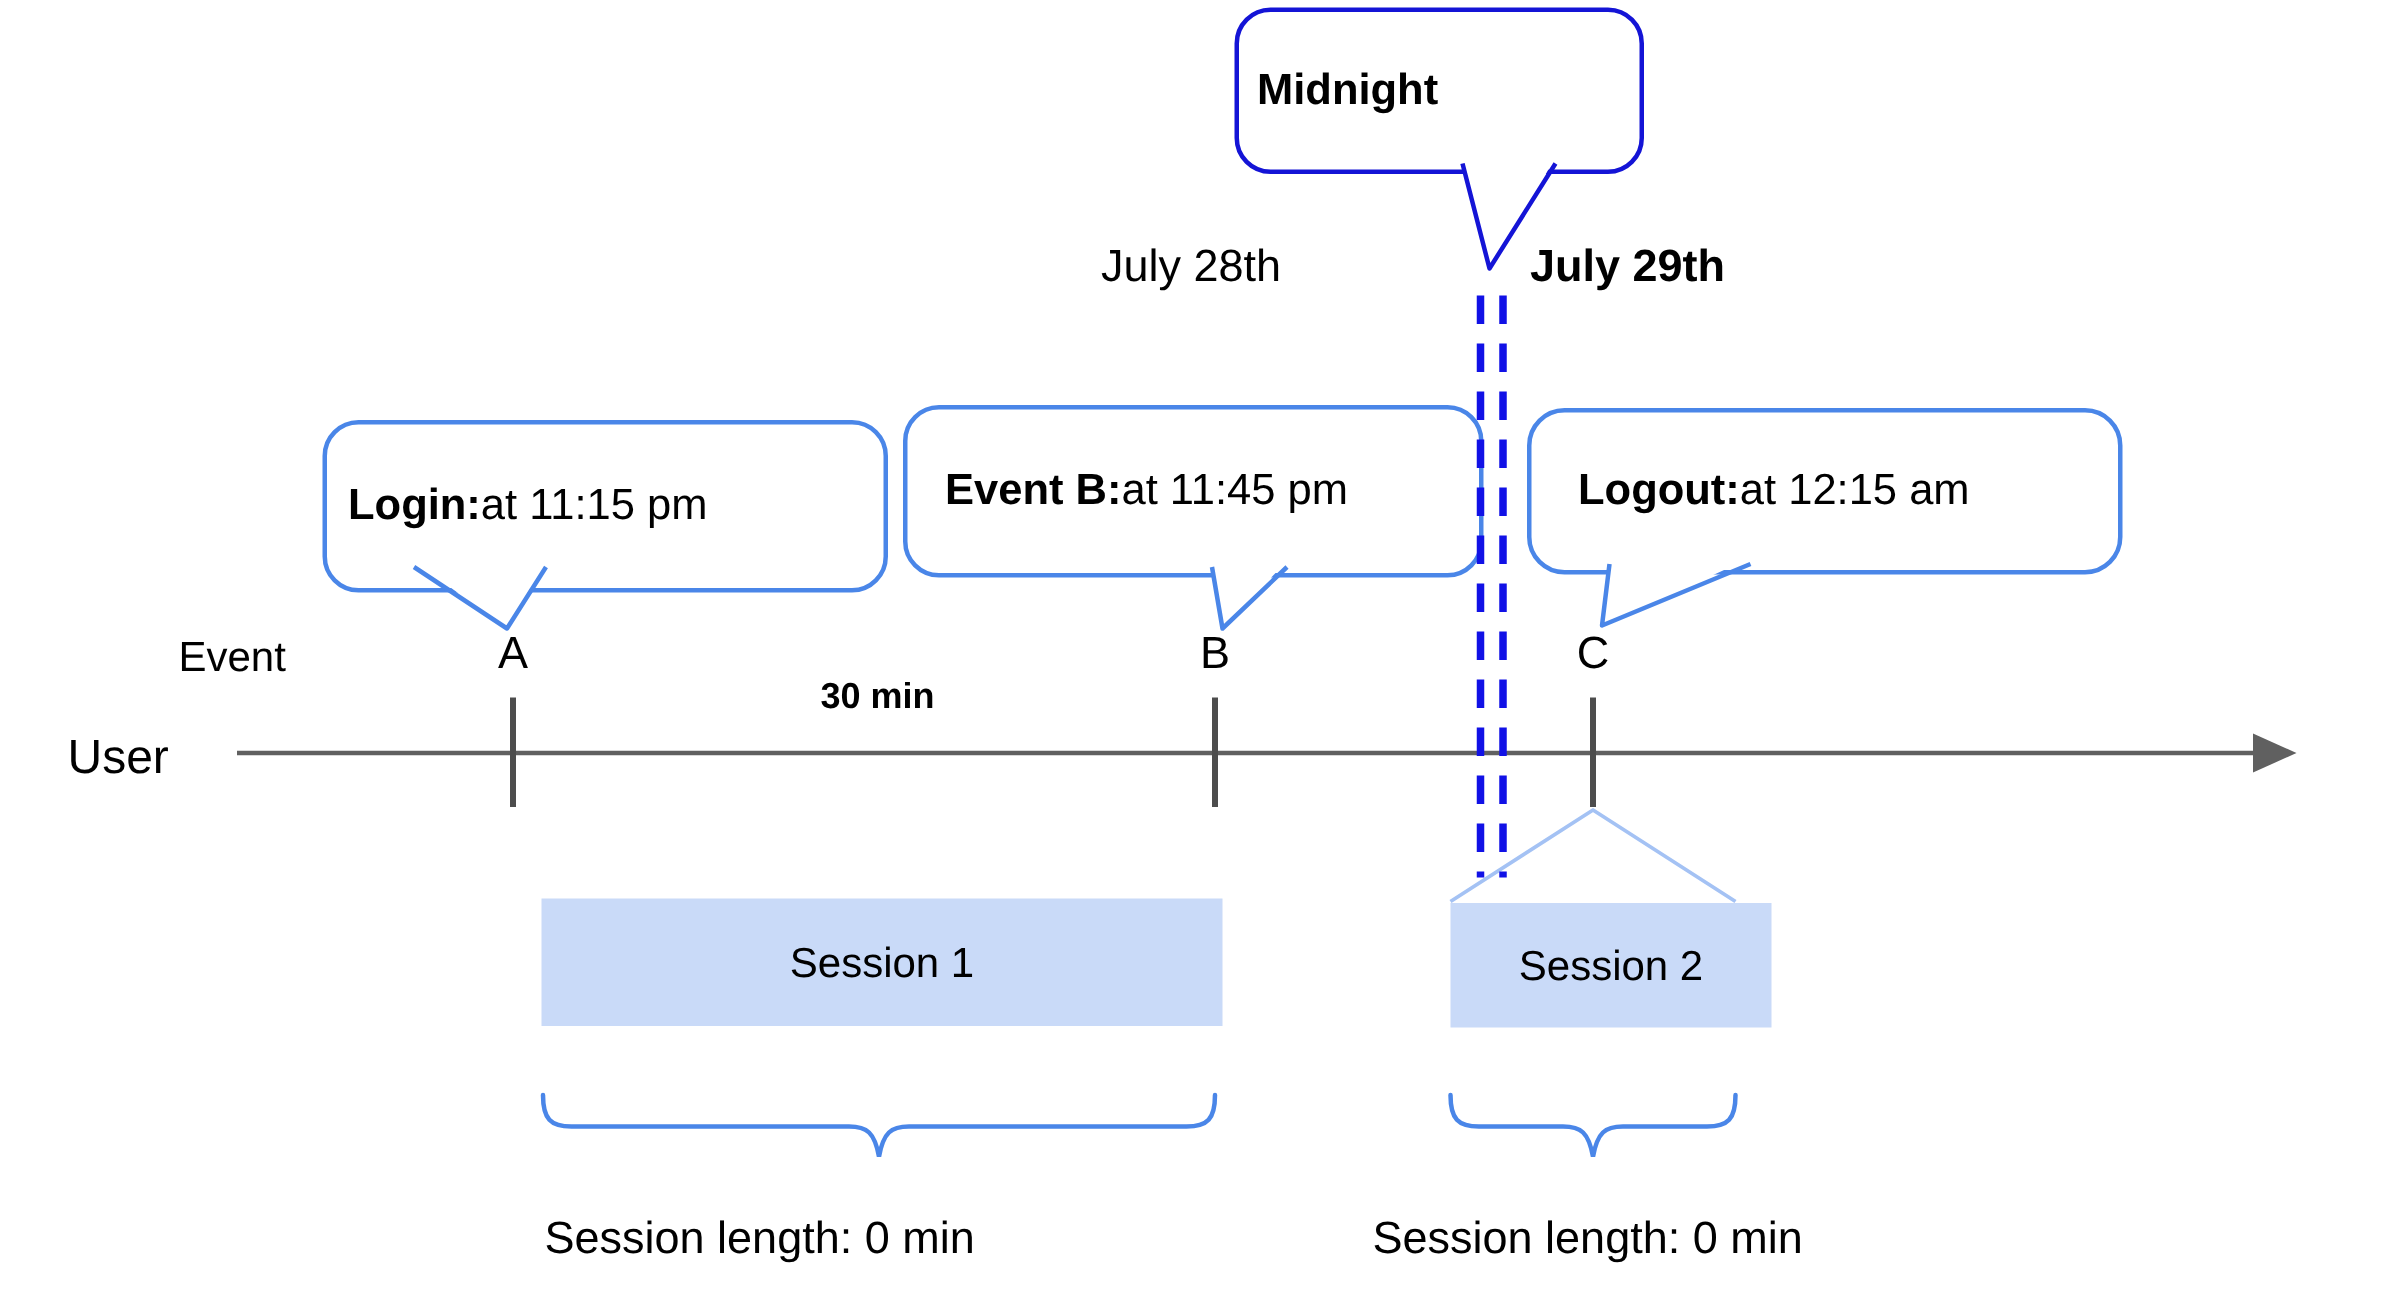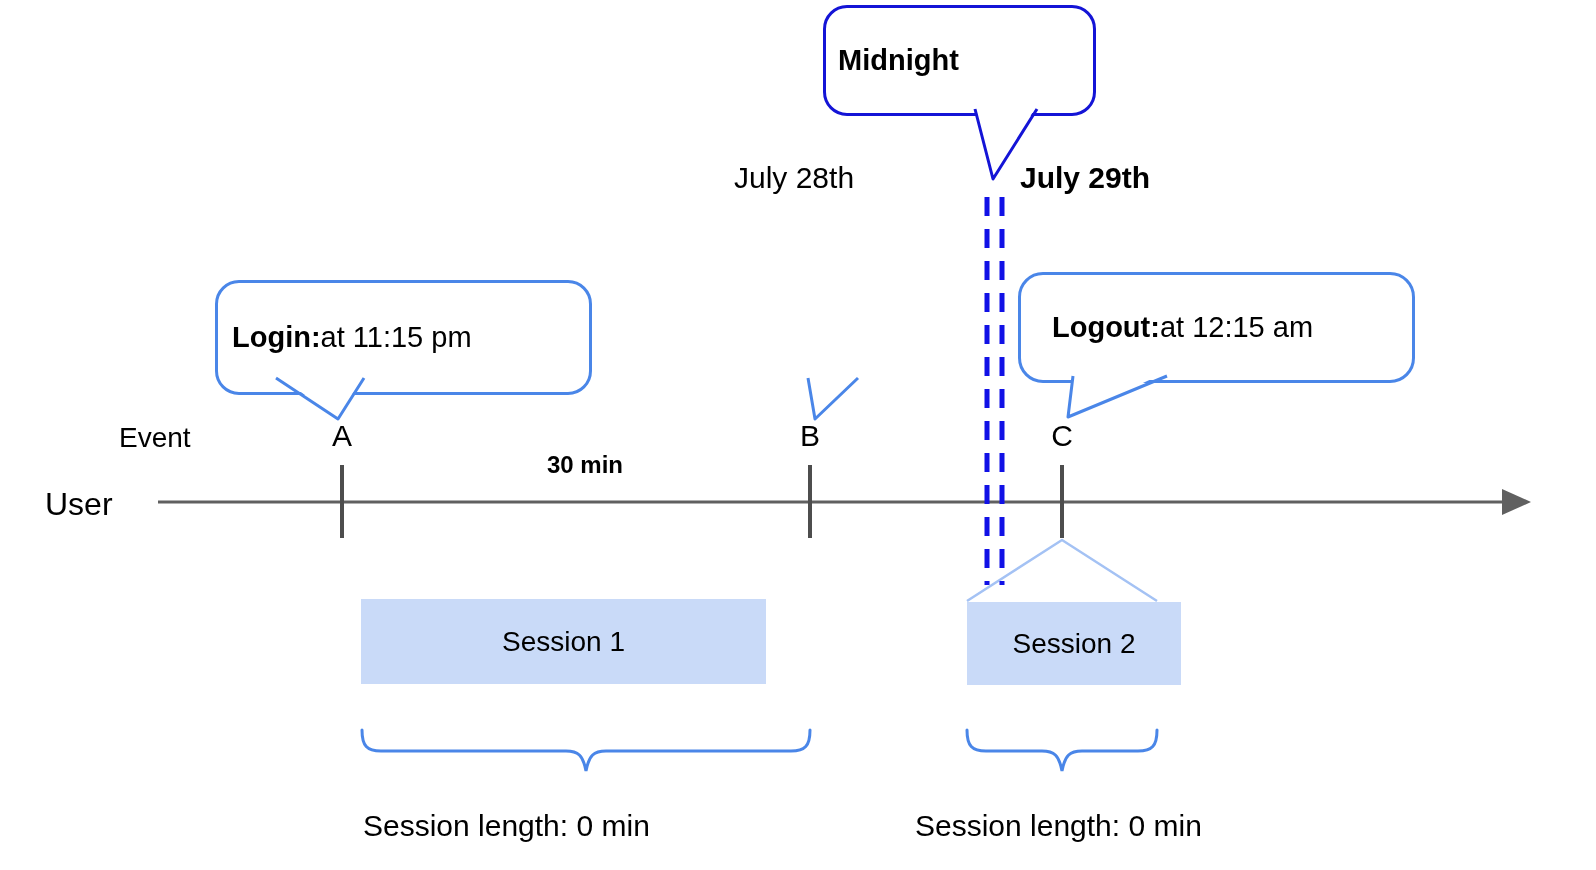--- a/index.html
+++ b/index.html
@@ -37,6 +37,10 @@
       <span> at 11:15 pm</span>
   </div>
 
+  <div class="bubble" style="left:602px;top:270px;width:356px;height:109px;padding-left:25px;">
+    <span class="bold">Event B:</span>
+      <span> at 11:45 pm</span>
+  </div>
 
   <div class="bubble" style="left:1018px;top:272px;width:360px;height:105px;padding-left:31px;border-radius:25px;">
     <span class="bold">Logout:</span>

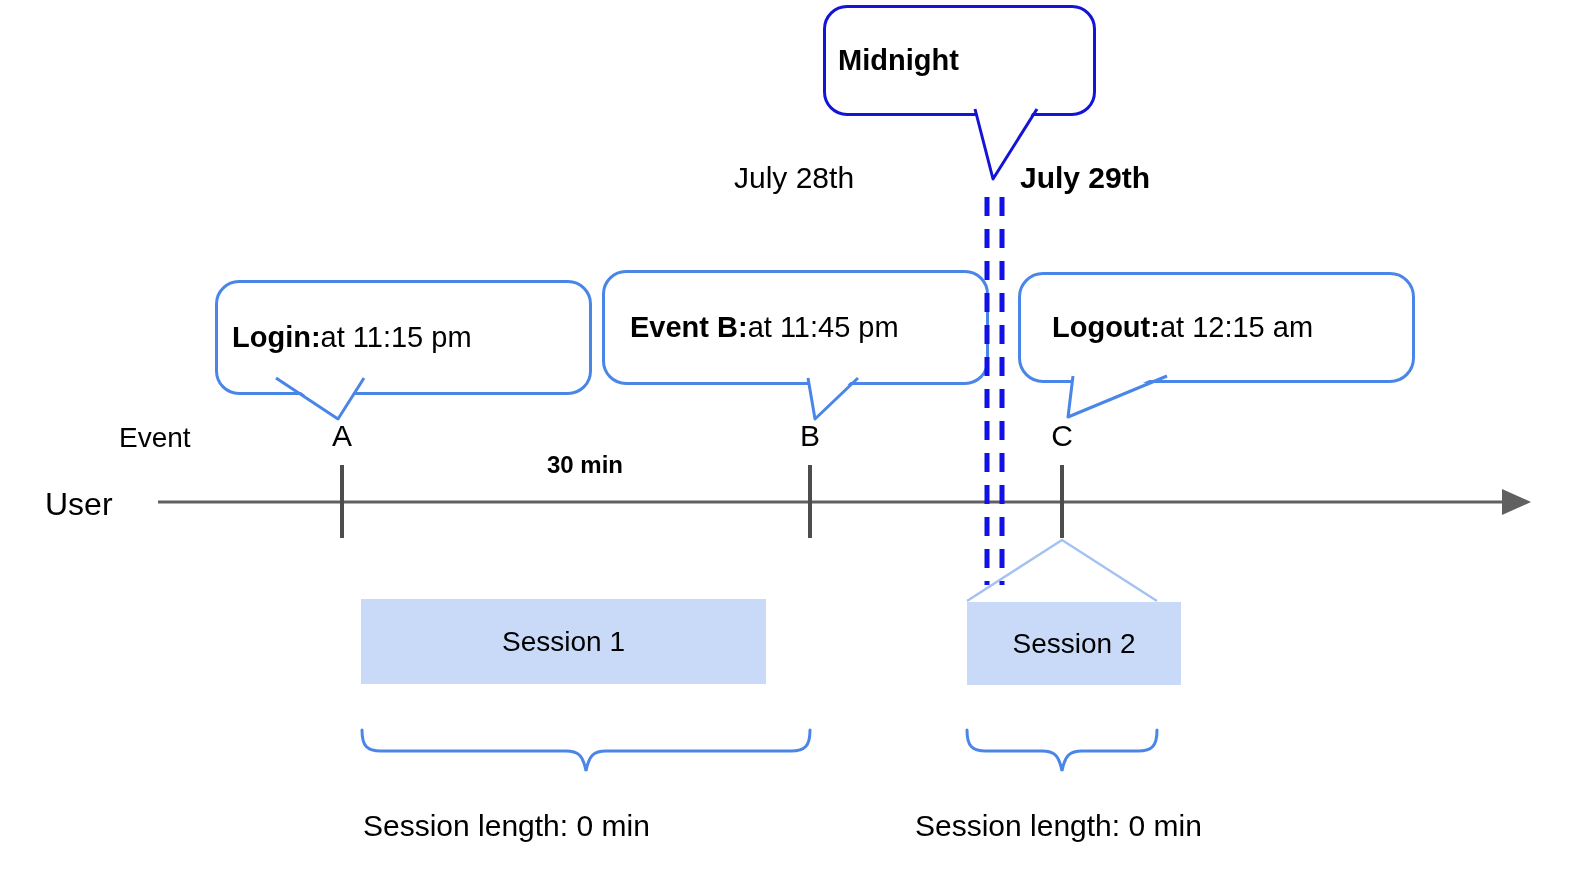--- a/index.html
+++ b/index.html
@@ -21,7 +21,7 @@
 
 <div class="stage">
 
-  <div class="session" style="left:361px;top:599px;width:405px;height:85px;">
+  <div class="session" style="left:361px;top:599px;width:454px;height:85px;">
     <span>Session 1</span>
   </div>
   <div class="session" style="left:967px;top:602px;width:214px;height:83px;">

